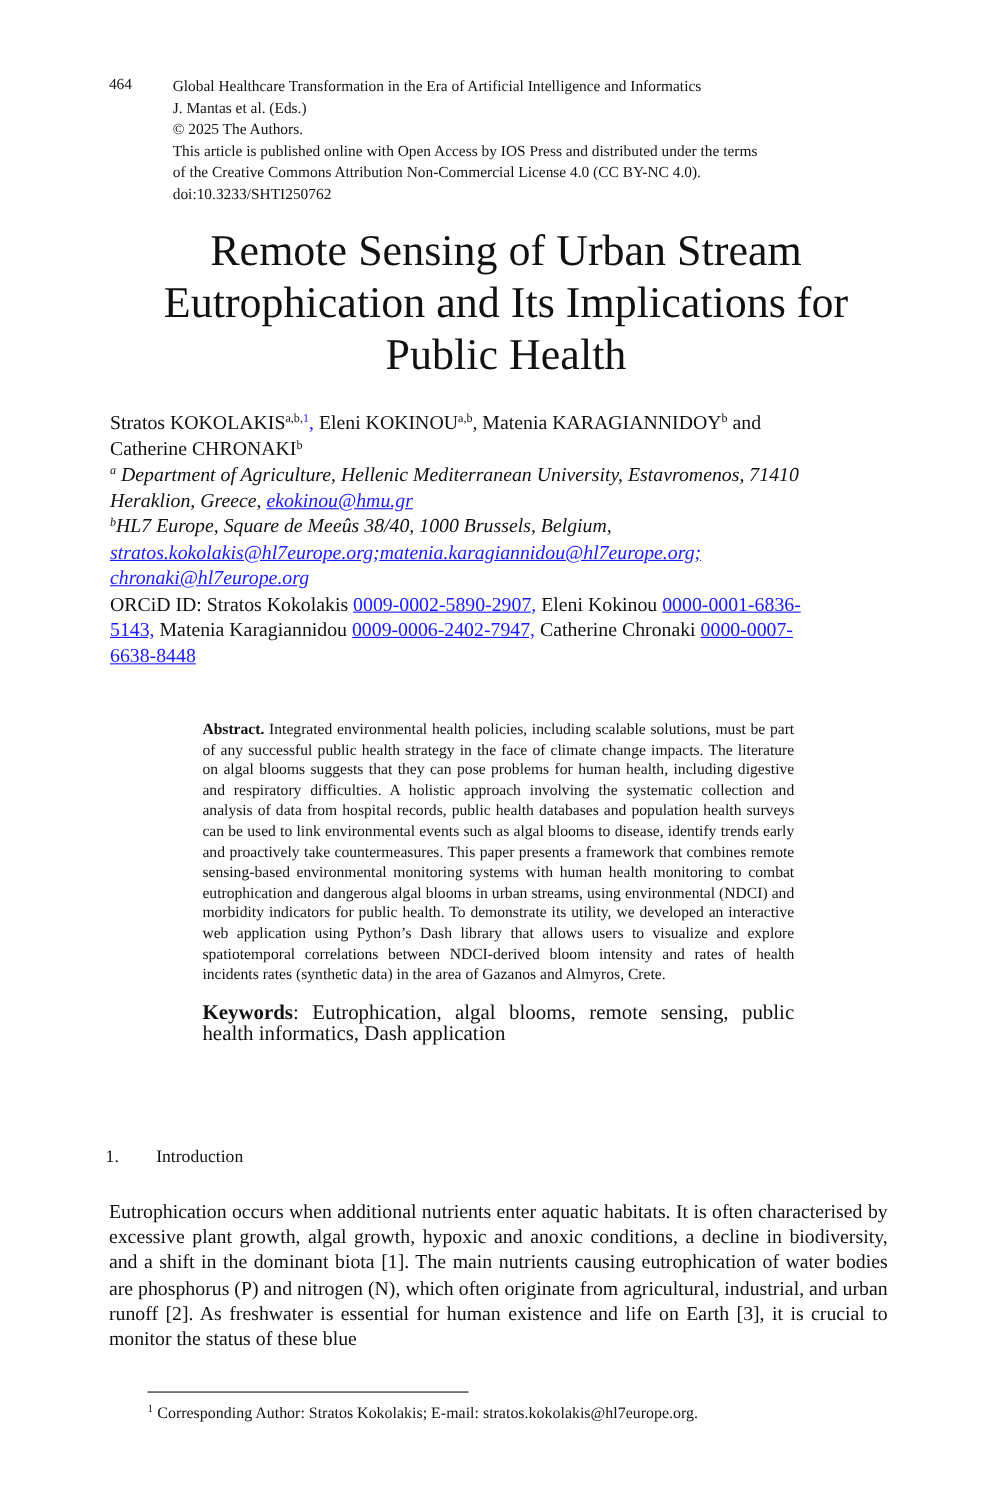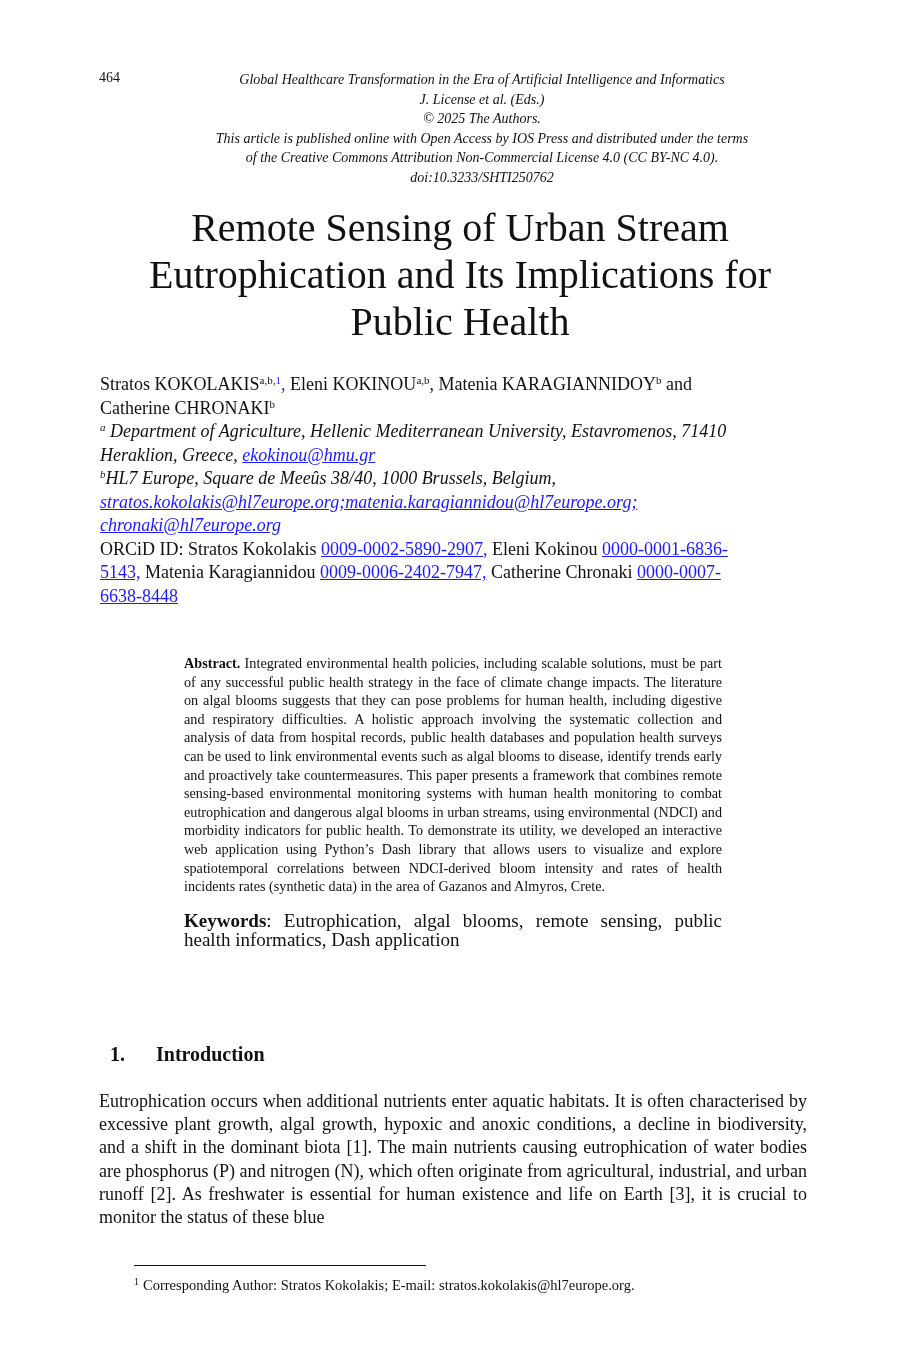--- a/index.html
+++ b/index.html
@@ -6,7 +6,7 @@
   body { width:904px; height:1363px; position:relative; overflow:hidden; color:#111; font-family:"Liberation Serif", serif; }
   a, .link { color:#1a1aff; text-decoration:underline; }
   .hdr-num { position:absolute; left:99px; top:70px; font-size:14px; }
-  .hdr { position:absolute; right:97px; top:70px; width:650px; text-align:center; font-style:italic; font-size:14px; line-height:19.5px; }
+  .hdr { position:absolute; right:97px; top:70px; width:650px; text-align:left; font-size:14px; line-height:19.5px; }
   .title { position:absolute; left:108px; width:704px; top:204px; text-align:center; font-size:40px; line-height:47px; }
   .authors { position:absolute; left:100px; width:704px; top:373px; text-align:left; font-size:18px; line-height:23.5px; }
   .authors sup { font-size:11px; vertical-align:6px; line-height:0; }

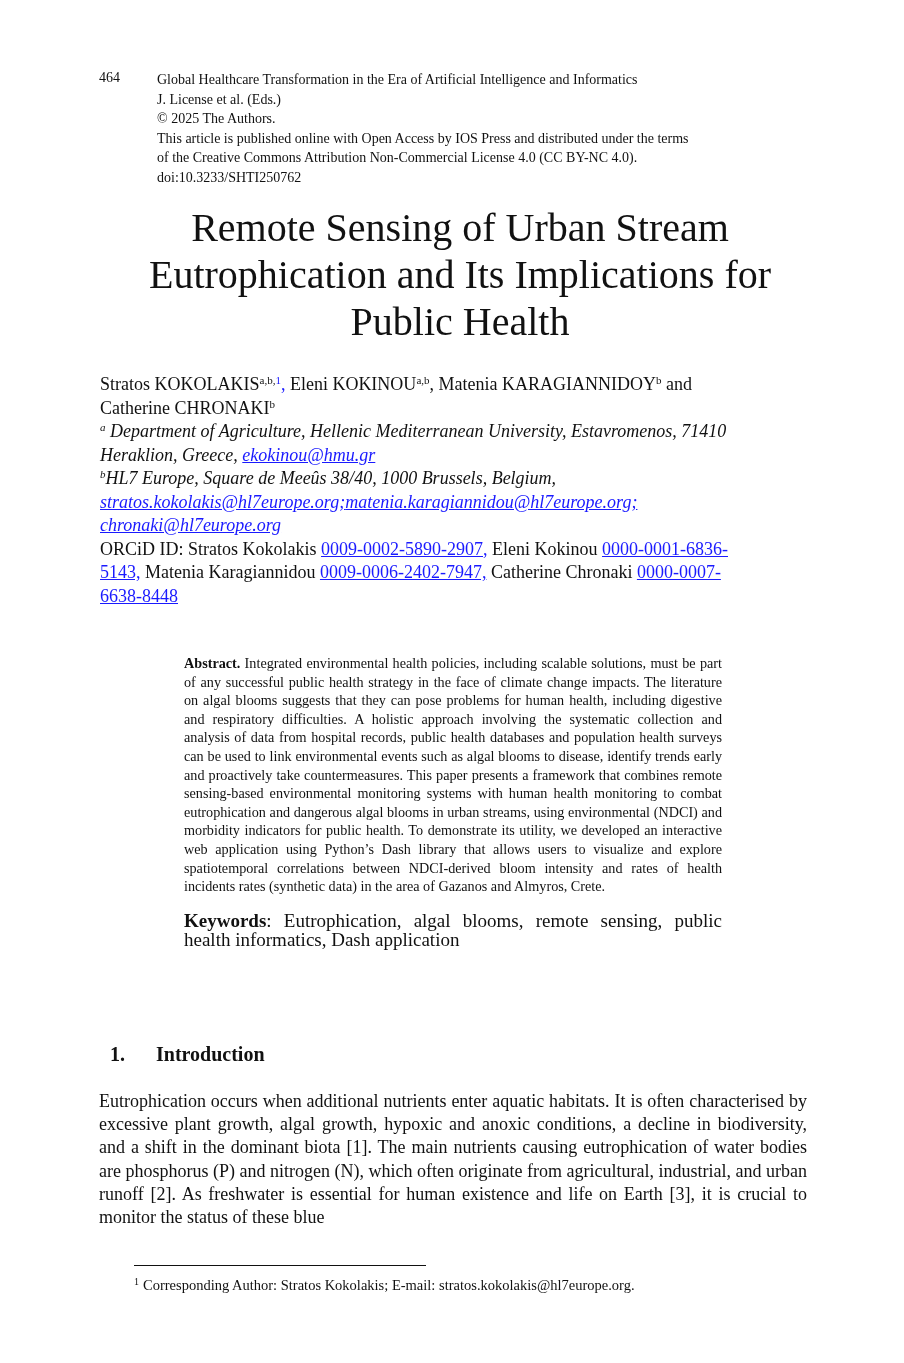--- a/index.html
+++ b/index.html
@@ -28,7 +28,7 @@
 
 <div class="hdr">
   <div>Global Healthcare Transformation in the Era of Artificial Intelligence and Informatics</div>
-  <div>J. License et al. (Eds.)</div>
+  <div>J. Mantas et al. (Eds.)</div>
   <div>© 2025 The Authors.</div>
   <div>This article is published online with Open Access by IOS Press and distributed under the terms</div>
   <div>of the Creative Commons Attribution Non-Commercial License 4.0 (CC BY-NC 4.0).</div>

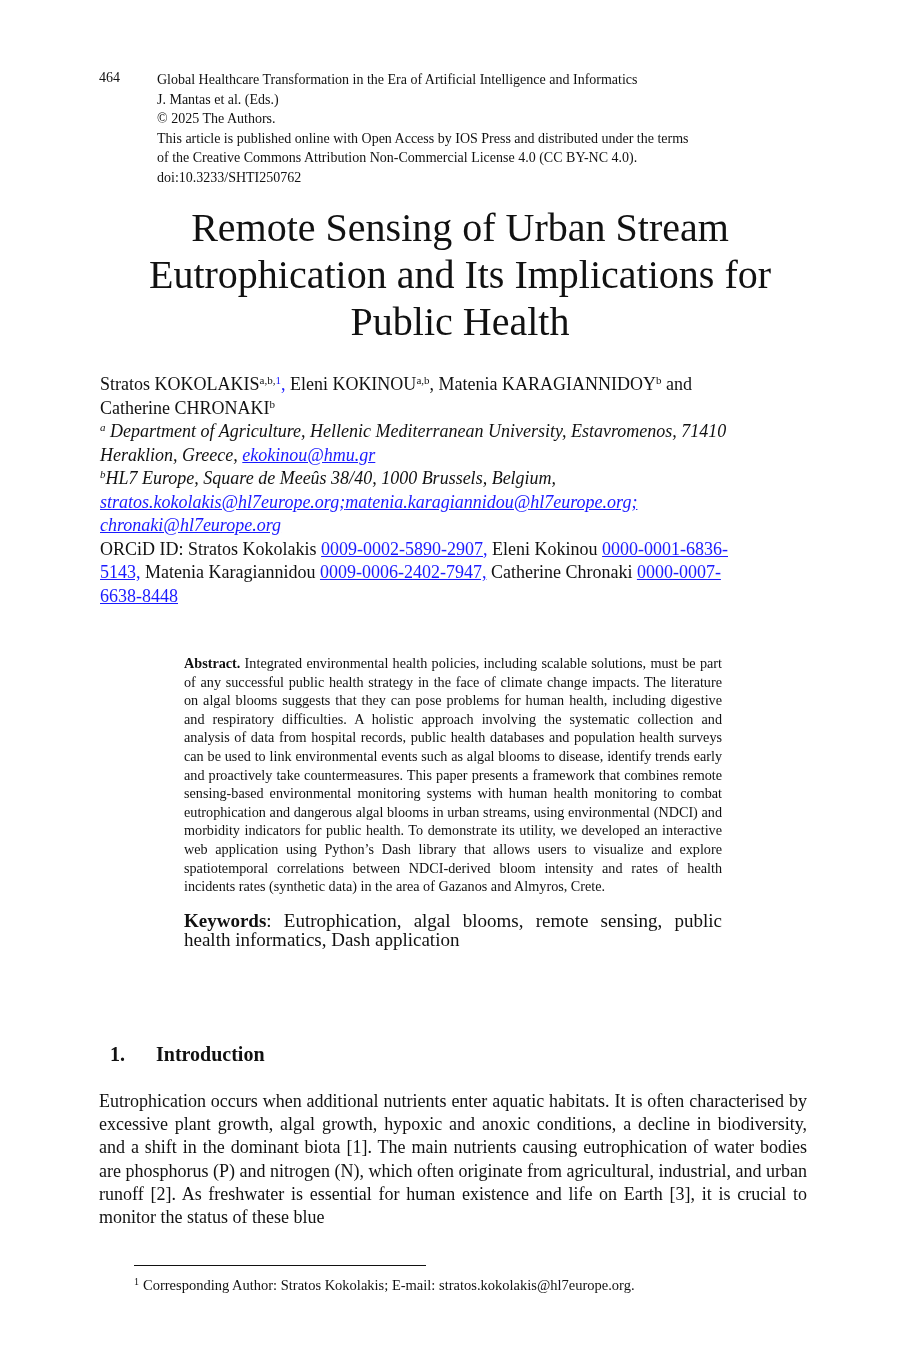--- a/index.html
+++ b/index.html
@@ -14,7 +14,7 @@
   .abstract { position:absolute; left:184px; width:538px; top:654px; font-size:14.2px; line-height:18.6px; text-align:justify; }
   .abstract b { font-weight:bold; }
   .keywords { position:absolute; left:184px; width:538px; top:912px; font-size:19px; line-height:18.6px; text-align:justify; }
-  .sec { position:absolute; left:110px; top:1043px; font-size:20px; font-weight:bold; }
+  .sec { position:absolute; left:96px; top:1043px; font-size:16px; font-weight:normal; }
   .sec .num { display:inline-block; width:46px; }
   .body { position:absolute; left:99px; width:708px; top:1090px; font-size:18px; line-height:23.2px; text-align:justify; }
   .fn-rule { position:absolute; left:134px; top:1265px; width:292px; height:1px; background:#111; }

